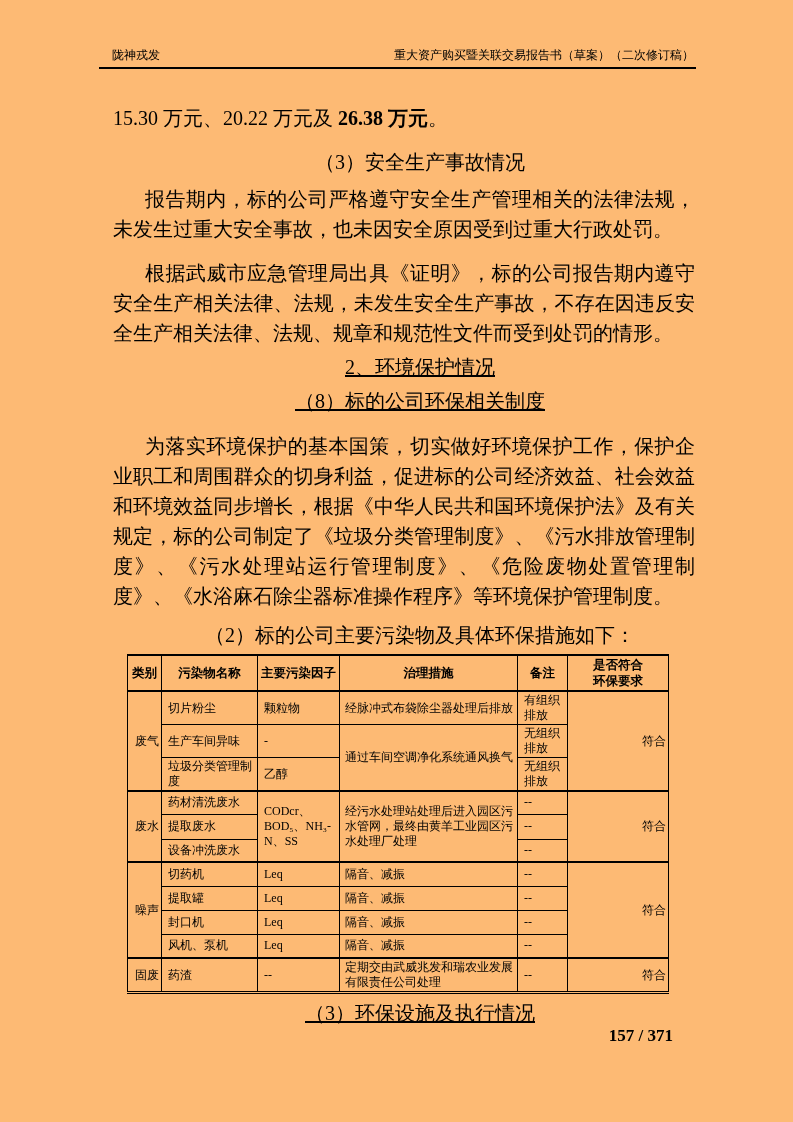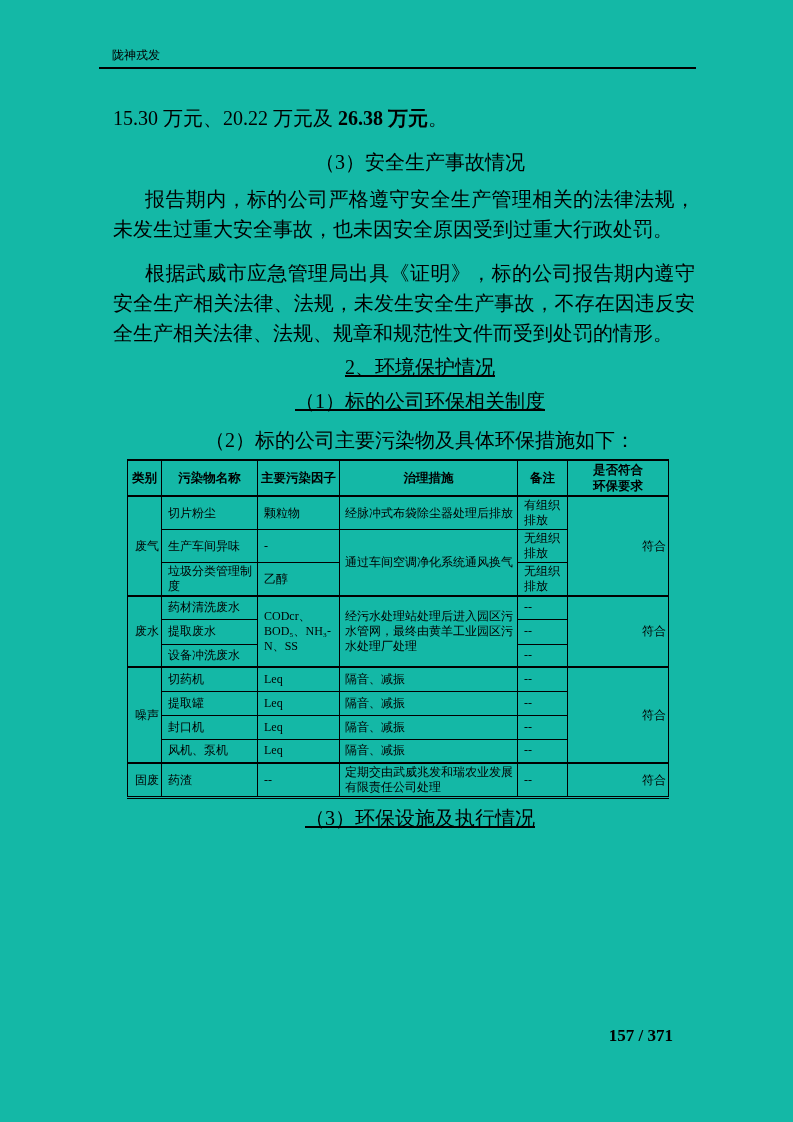--- a/index.html
+++ b/index.html
@@ -7,7 +7,7 @@
     position: relative;
     width: 793px;
     height: 1122px;
-    background: #14b8a6;
+    background: #fdba74;
     color: #000000;
     font-family: "Liberation Serif", "DejaVu Serif", serif;
     overflow: hidden;

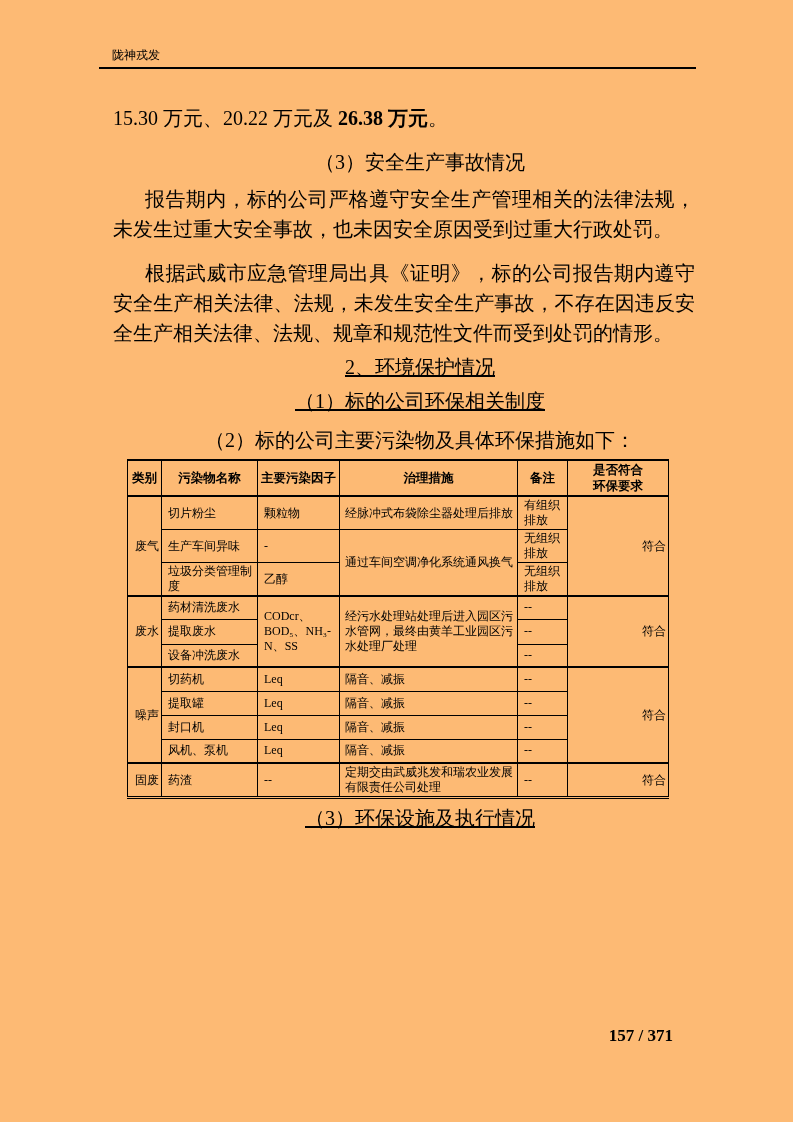--- a/index.html
+++ b/index.html
@@ -94,6 +94,7 @@
 
   <div class="page-header">
     <span>陇神戎发</span>
+    <span>重大资产购买暨关联交易报告书（草案）（二次修订稿）</span>
   </div>
 
   <div class="content">

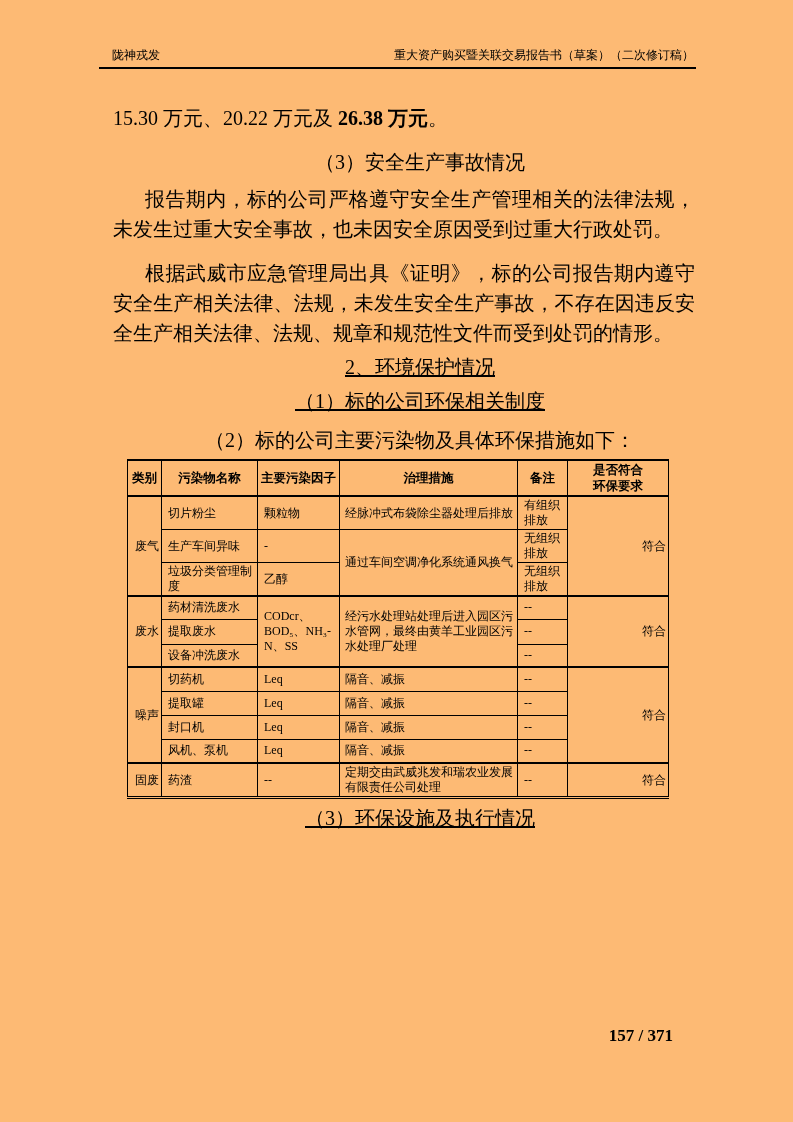--- a/index.html
+++ b/index.html
@@ -109,7 +109,7 @@
 
     <p class="heading m12">2、环境保护情况</p>
 
-    <p class="heading m12">（1）标的公司环保相关制度</p>
+    <p class="heading m12">（8）标的公司环保相关制度</p>
 
 
     <p class="heading m9">（2）标的公司主要污染物及具体环保措施如下：</p>

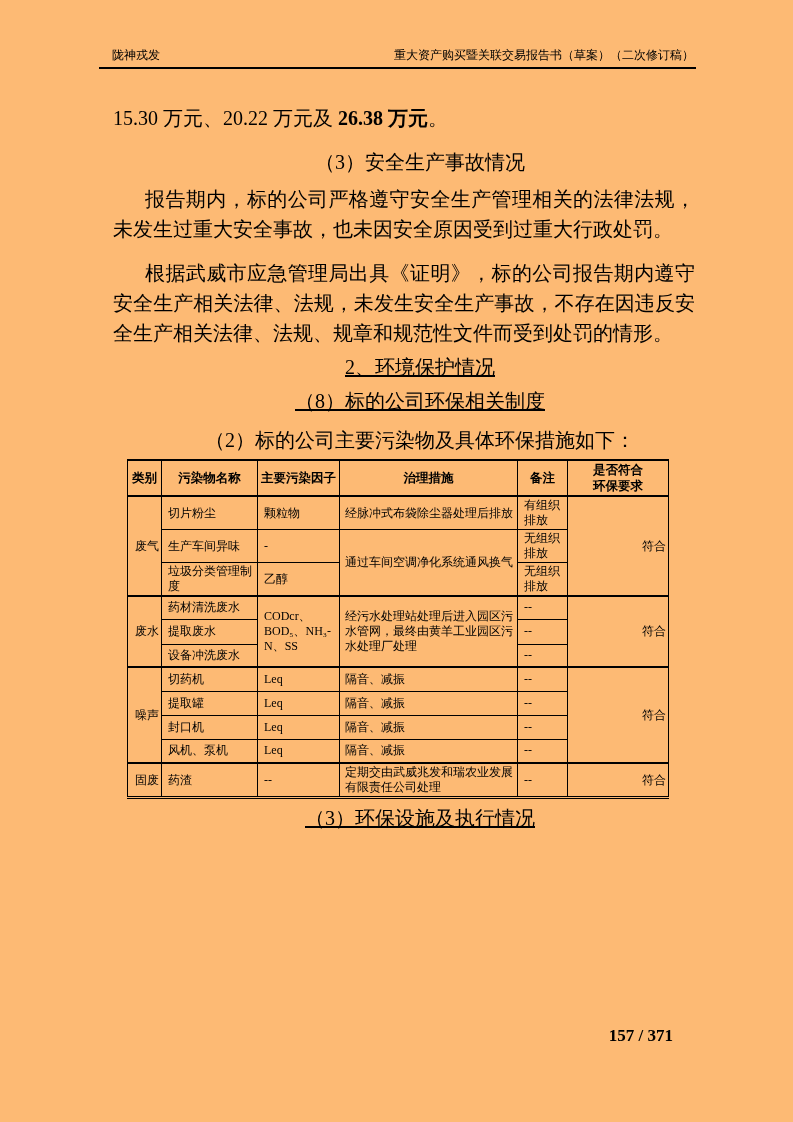--- a/index.html
+++ b/index.html
@@ -111,6 +111,7 @@
 
     <p class="heading m12">（8）标的公司环保相关制度</p>
 
+    <p class="para indent m15">为落实环境保护的基本国策，切实做好环境保护工作，保护企业职工和周围群众的切身利益，促进标的公司经济效益、社会效益和环境效益同步增长，根据《中华人民共和国环境保护法》及有关规定，标的公司制定了《垃圾分类管理制度》、《污水排放管理制度》、《污水处理站运行管理制度》、《危险废物处置管理制度》、《水浴麻石除尘器标准操作程序》等环境保护管理制度。</p>
 
     <p class="heading m9">（2）标的公司主要污染物及具体环保措施如下：</p>
 

